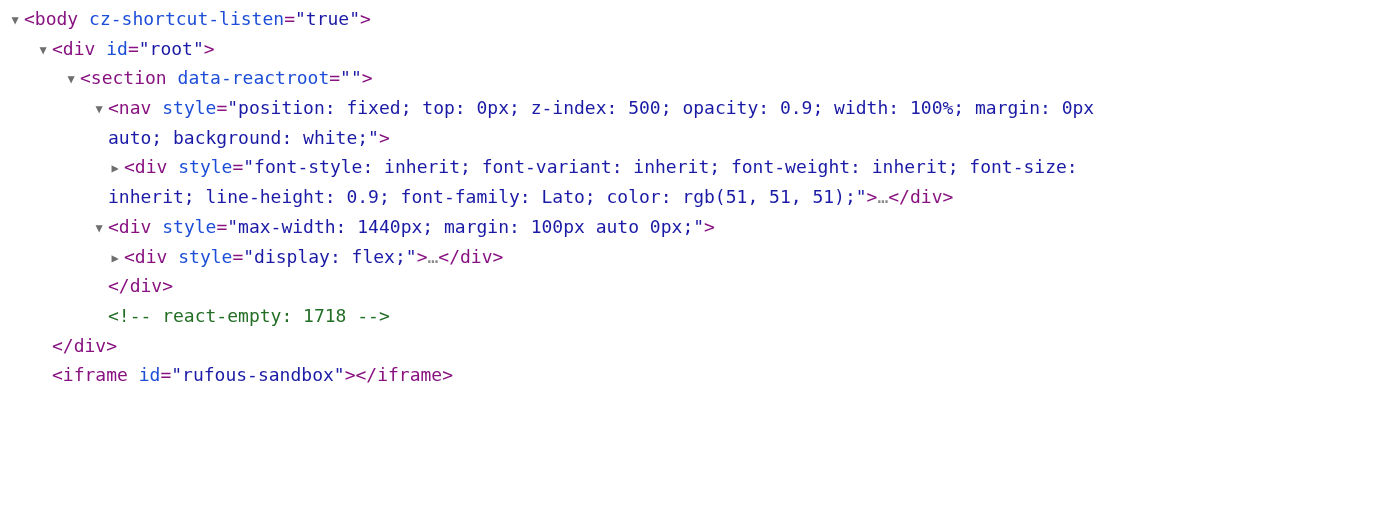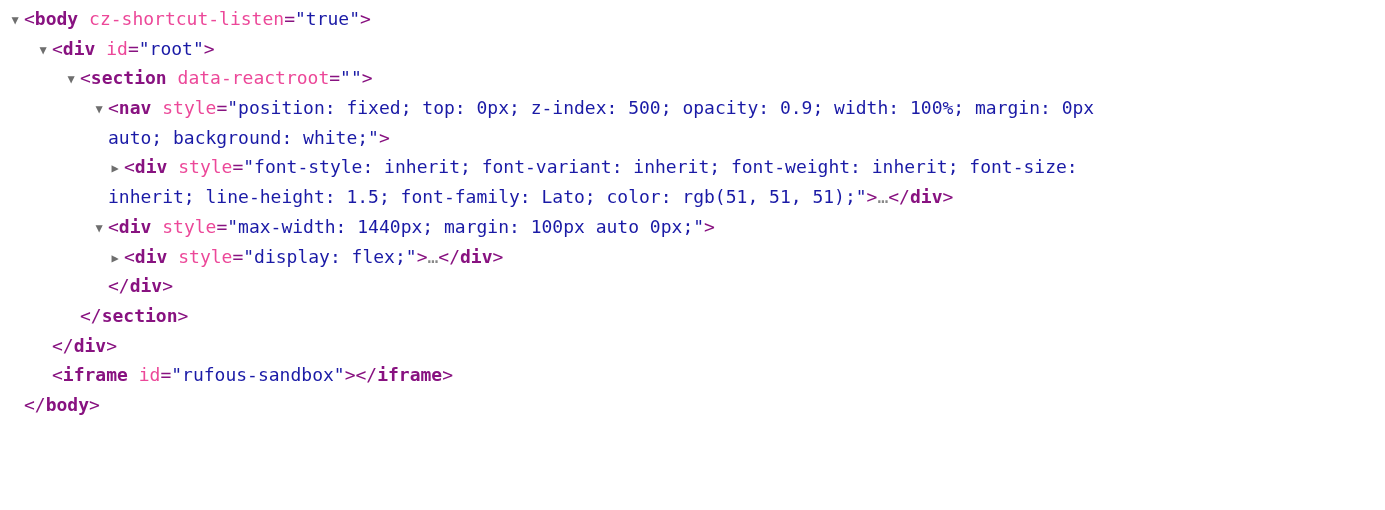--- a/index.html
+++ b/index.html
@@ -26,7 +26,7 @@
   }
   .toggle.spacer { visibility: hidden; }
   .p { color: #881280; }       
-  .tag { color: #881280; font-weight: bold; }     
+  .tag { color: #881280; }     
   .attr { color: #ec4899; }    
   .val { color: #1a1aa6; }     
   .ellipsis { color: #888; }

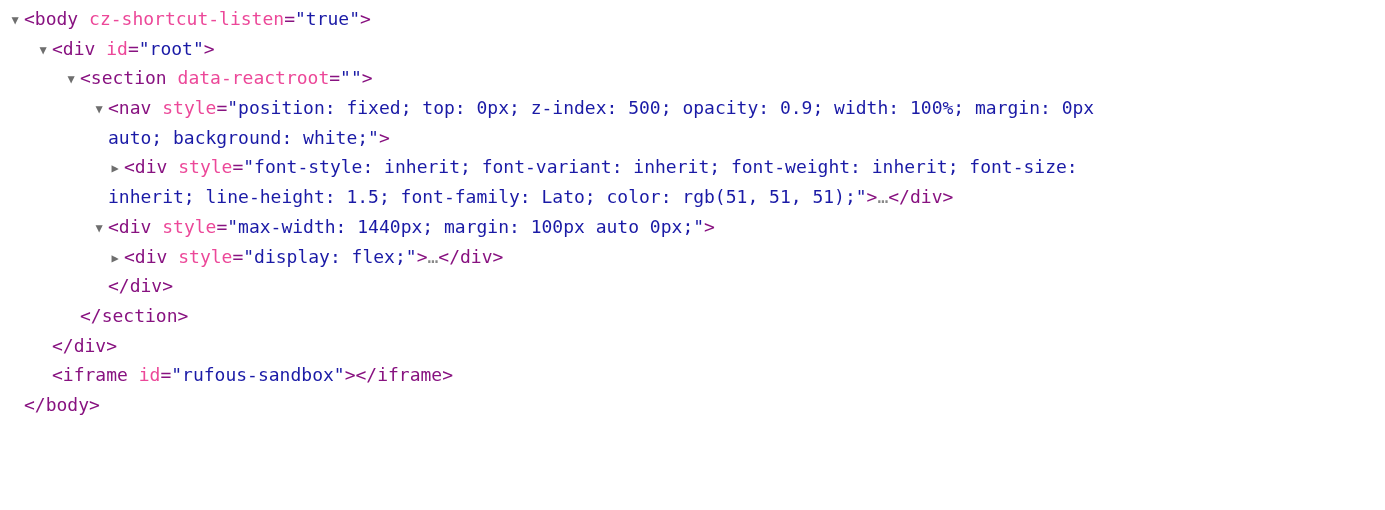--- a/index.html
+++ b/index.html
@@ -27,7 +27,7 @@
   .toggle.spacer { visibility: hidden; }
   .p { color: #881280; }       
   .tag { color: #881280; }     
-  .attr { color: #ec4899; }    
+  .attr { color: #1d4ed8; }    
   .val { color: #1a1aa6; }     
   .ellipsis { color: #888; }
   .comment { color: #236e25; }

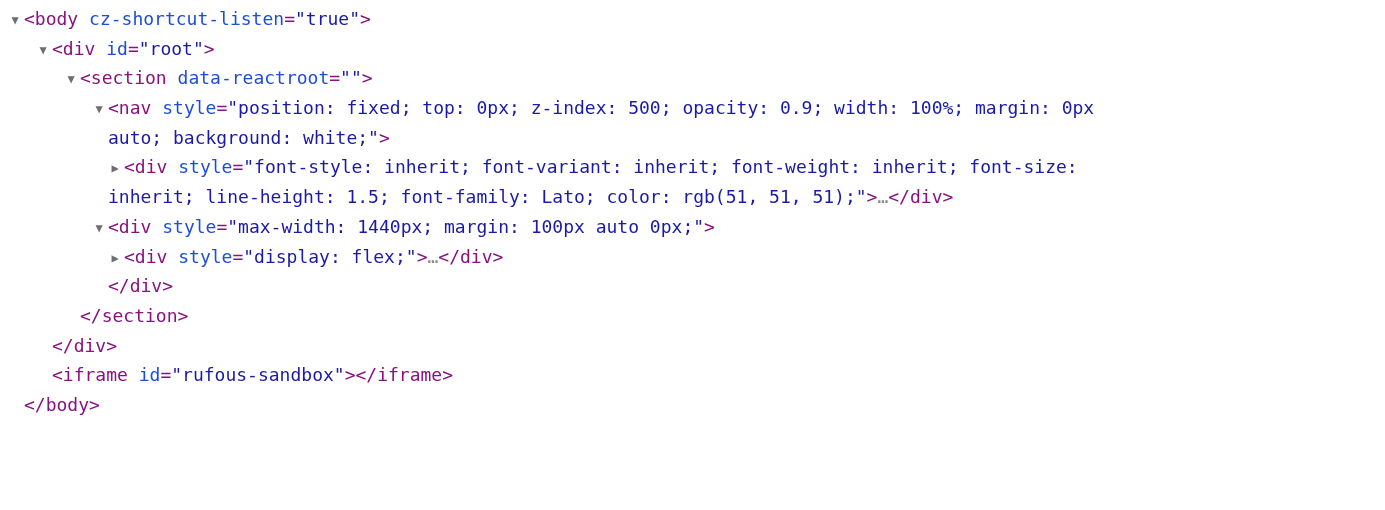--- a/index.html
+++ b/index.html
@@ -51,7 +51,7 @@
 <span class="line ind3b"><span class="val">auto; background: white;"</span><span class="p">&gt;</span></span>
 
 <span class="line ind3b"><span class="toggle">▶</span><span class="p">&lt;</span><span class="tag">div</span> <span class="attr">style</span><span class="p">=</span><span class="val">"font-style: inherit; font-variant: inherit; font-weight: inherit; font-size: </span></span>
-<span class="line ind3b"><span class="val">inherit; line-height: 1.5; font-family: Lato; color: rgb(51, 51, 51);"</span><span class="p">&gt;</span><span class="ellipsis">…</span><span class="p">&lt;/</span><span class="tag">div</span><span class="p">&gt;</span></span>
+<span class="line ind3b"><span class="val">inherit; line-height: 0.9; font-family: Lato; color: rgb(51, 51, 51);"</span><span class="p">&gt;</span><span class="ellipsis">…</span><span class="p">&lt;/</span><span class="tag">div</span><span class="p">&gt;</span></span>
 
 
 <span class="line ind3"><span class="toggle">▼</span><span class="p">&lt;</span><span class="tag">div</span> <span class="attr">style</span><span class="p">=</span><span class="val">"max-width: 1440px; margin: 100px auto 0px;"</span><span class="p">&gt;</span></span>

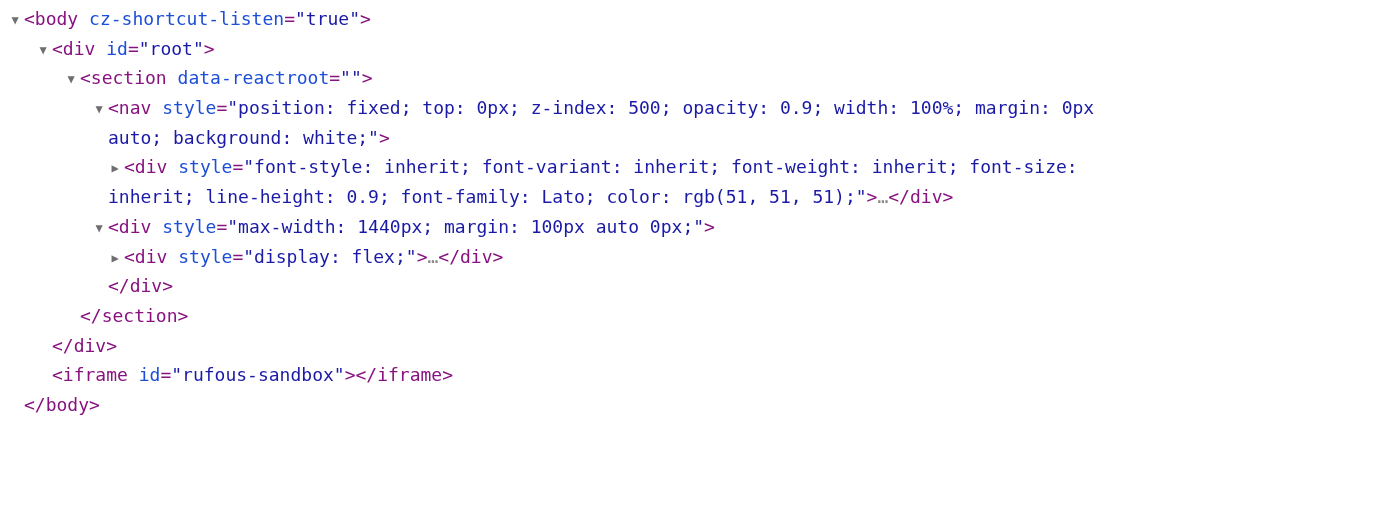--- a/index.html
+++ b/index.html
@@ -60,6 +60,7 @@
 
 <span class="line ind3b"><span class="p">&lt;/</span><span class="tag">div</span><span class="p">&gt;</span></span>
 
+<span class="line ind3b"><span class="comment">&lt;!-- react-empty: 1718 --&gt;</span></span>
 
 <span class="line ind2"><span class="toggle spacer">▼</span><span class="p">&lt;/</span><span class="tag">section</span><span class="p">&gt;</span></span>
 

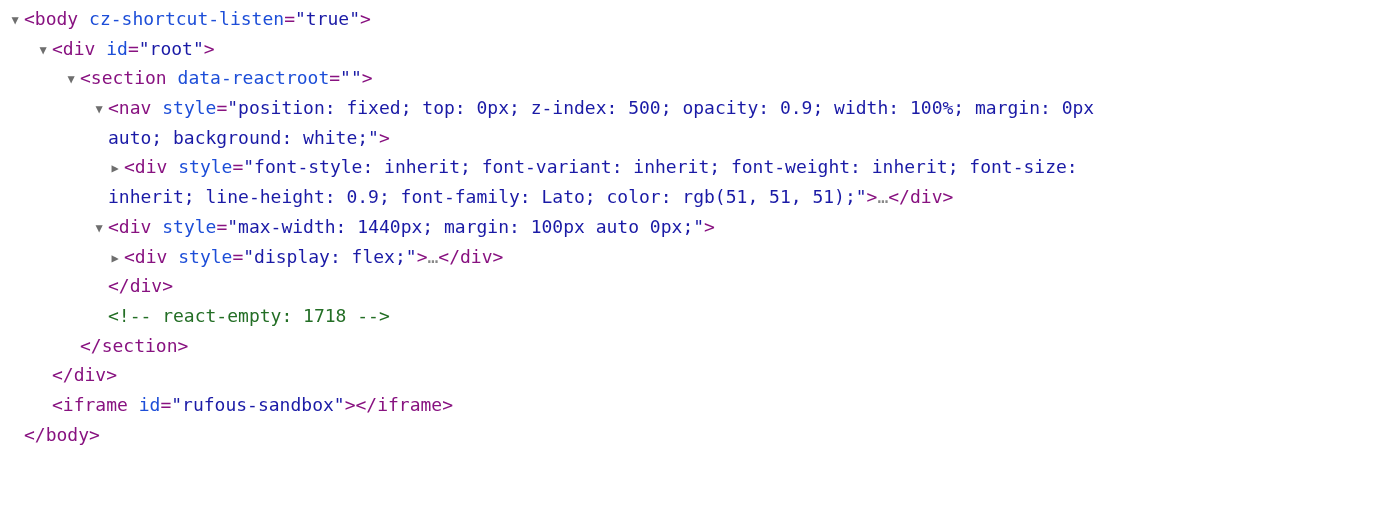--- a/index.html
+++ b/index.html
@@ -62,7 +62,6 @@
 
 <span class="line ind3b"><span class="comment">&lt;!-- react-empty: 1718 --&gt;</span></span>
 
-<span class="line ind2"><span class="toggle spacer">▼</span><span class="p">&lt;/</span><span class="tag">section</span><span class="p">&gt;</span></span>
 
 <span class="line ind1"><span class="toggle spacer">▼</span><span class="p">&lt;/</span><span class="tag">div</span><span class="p">&gt;</span></span>
 

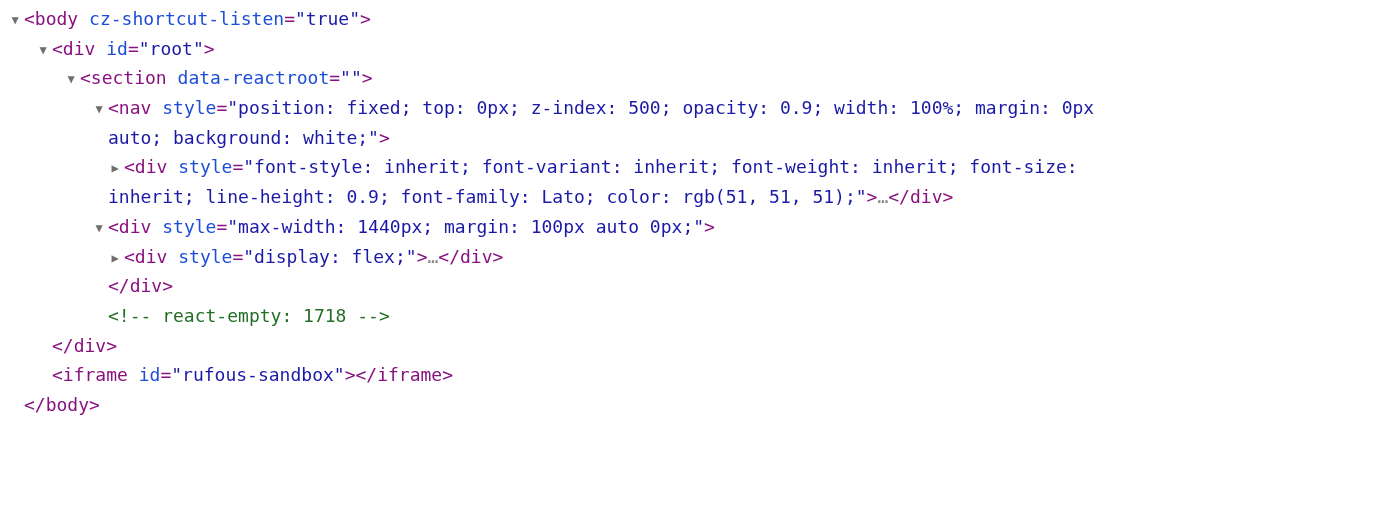--- a/index.html
+++ b/index.html
@@ -68,7 +68,6 @@
 
 <span class="line ind1"><span class="toggle spacer">▼</span><span class="p">&lt;</span><span class="tag">iframe</span> <span class="attr">id</span><span class="p">=</span><span class="val">"rufous-sandbox"</span><span class="p">&gt;</span><span class="p">&lt;/</span><span class="tag">iframe</span><span class="p">&gt;</span></span>
 
-<span class="line"><span class="toggle spacer">▼</span><span class="p">&lt;/</span><span class="tag">body</span><span class="p">&gt;</span></span>
 
 </div>
 

